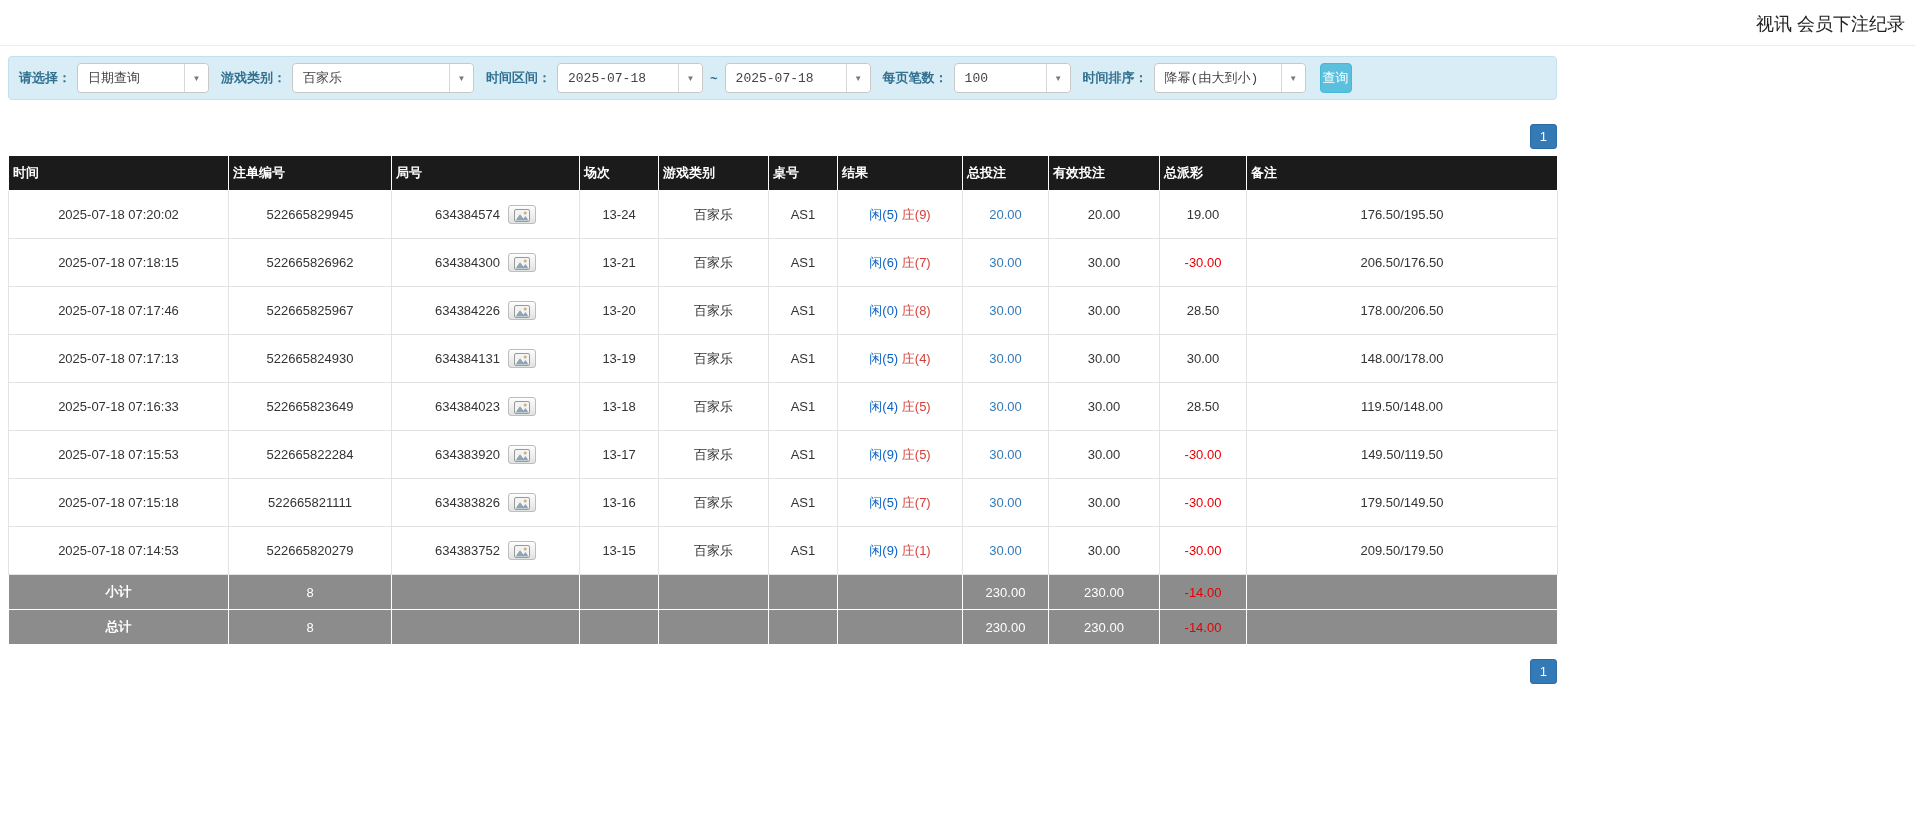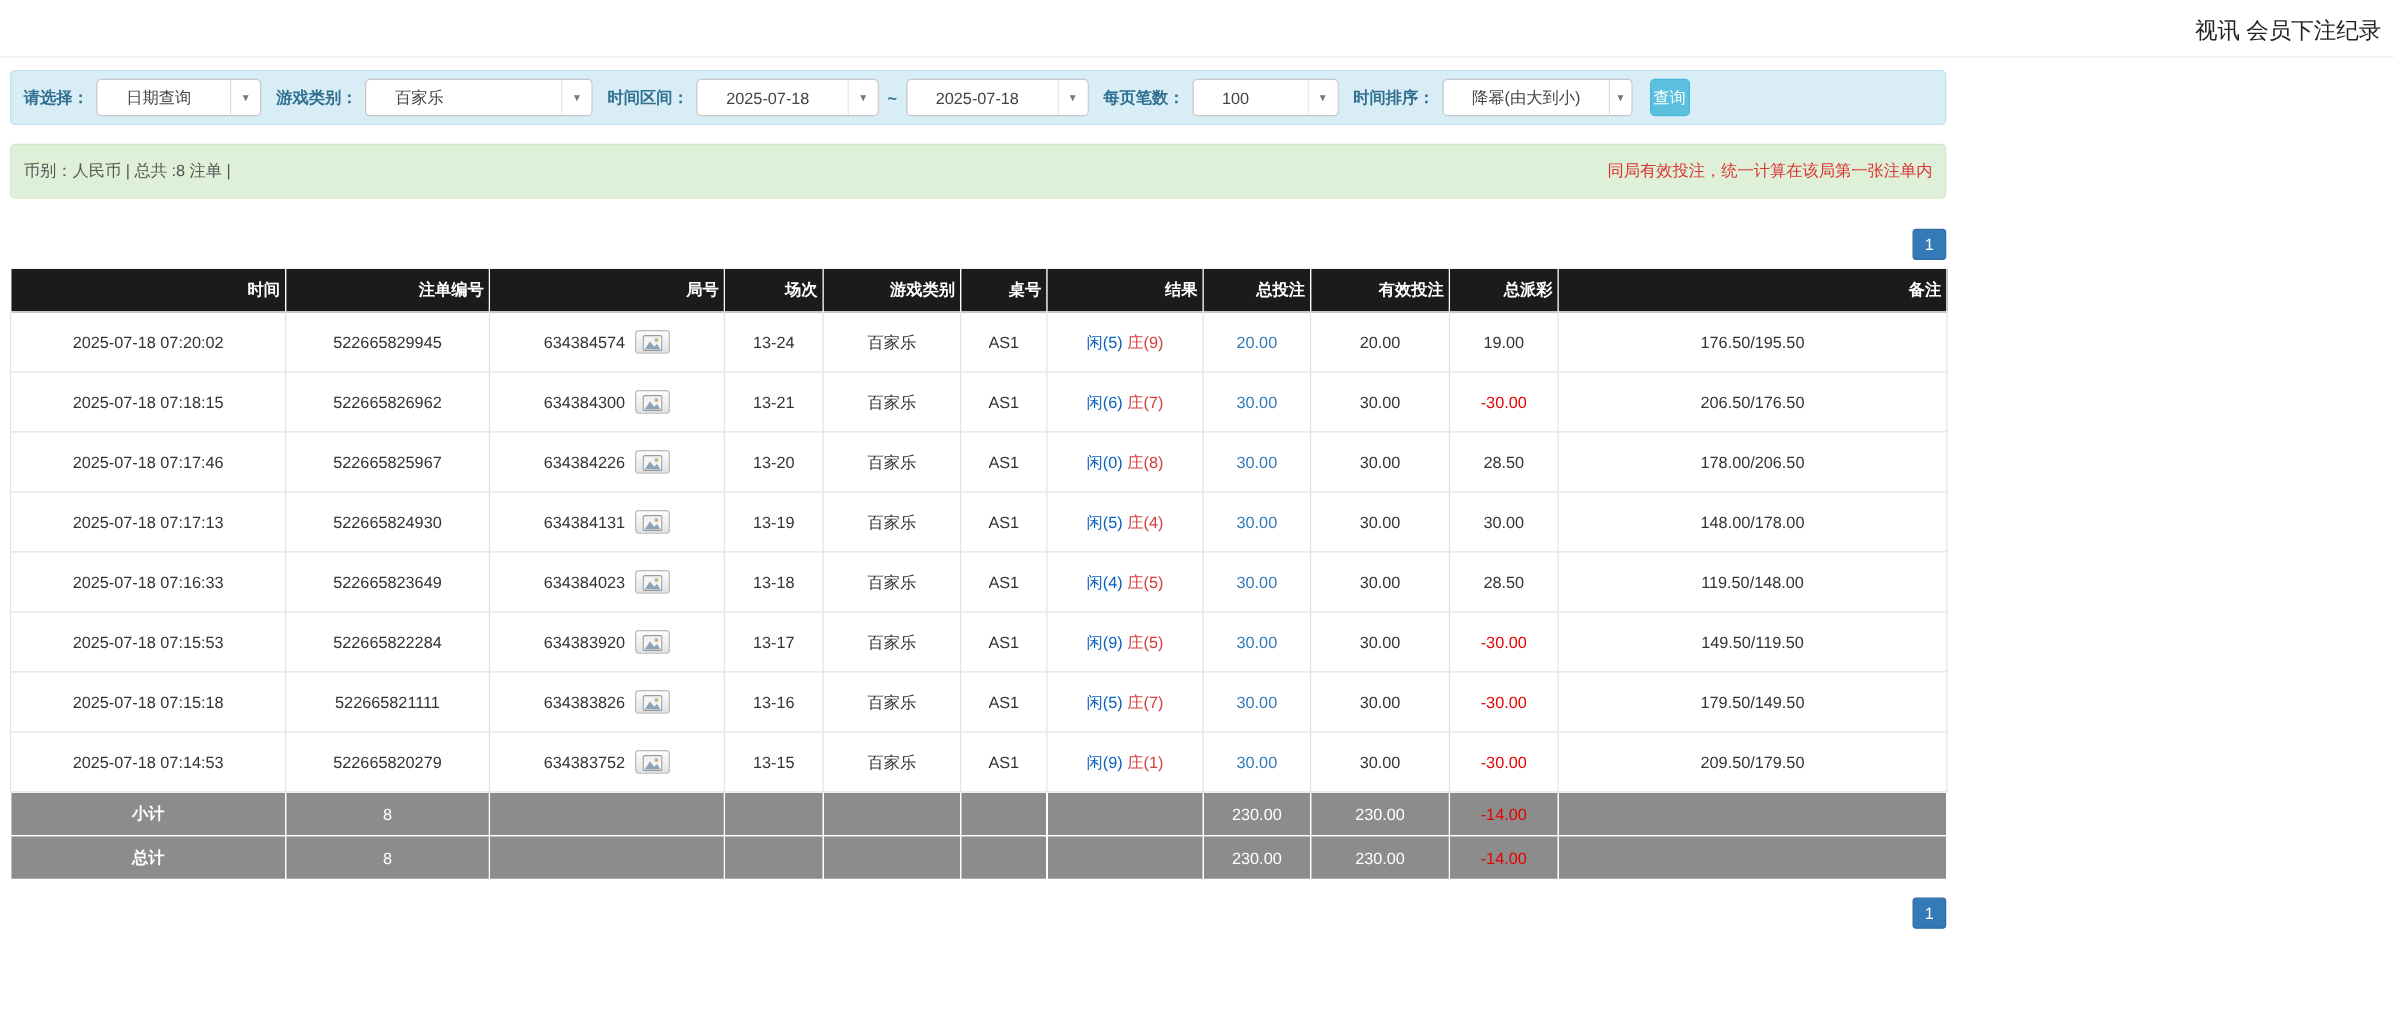--- a/index.html
+++ b/index.html
@@ -52,9 +52,10 @@
     cursor: pointer;
   }
   .combo-text {
-    padding: 0 23px;
+    padding: 0 10px;
     color: #444;
     flex: 1;
+    font-family: Liberation Mono, monospace;
   }
   .combo-caret {
     width: 24px;

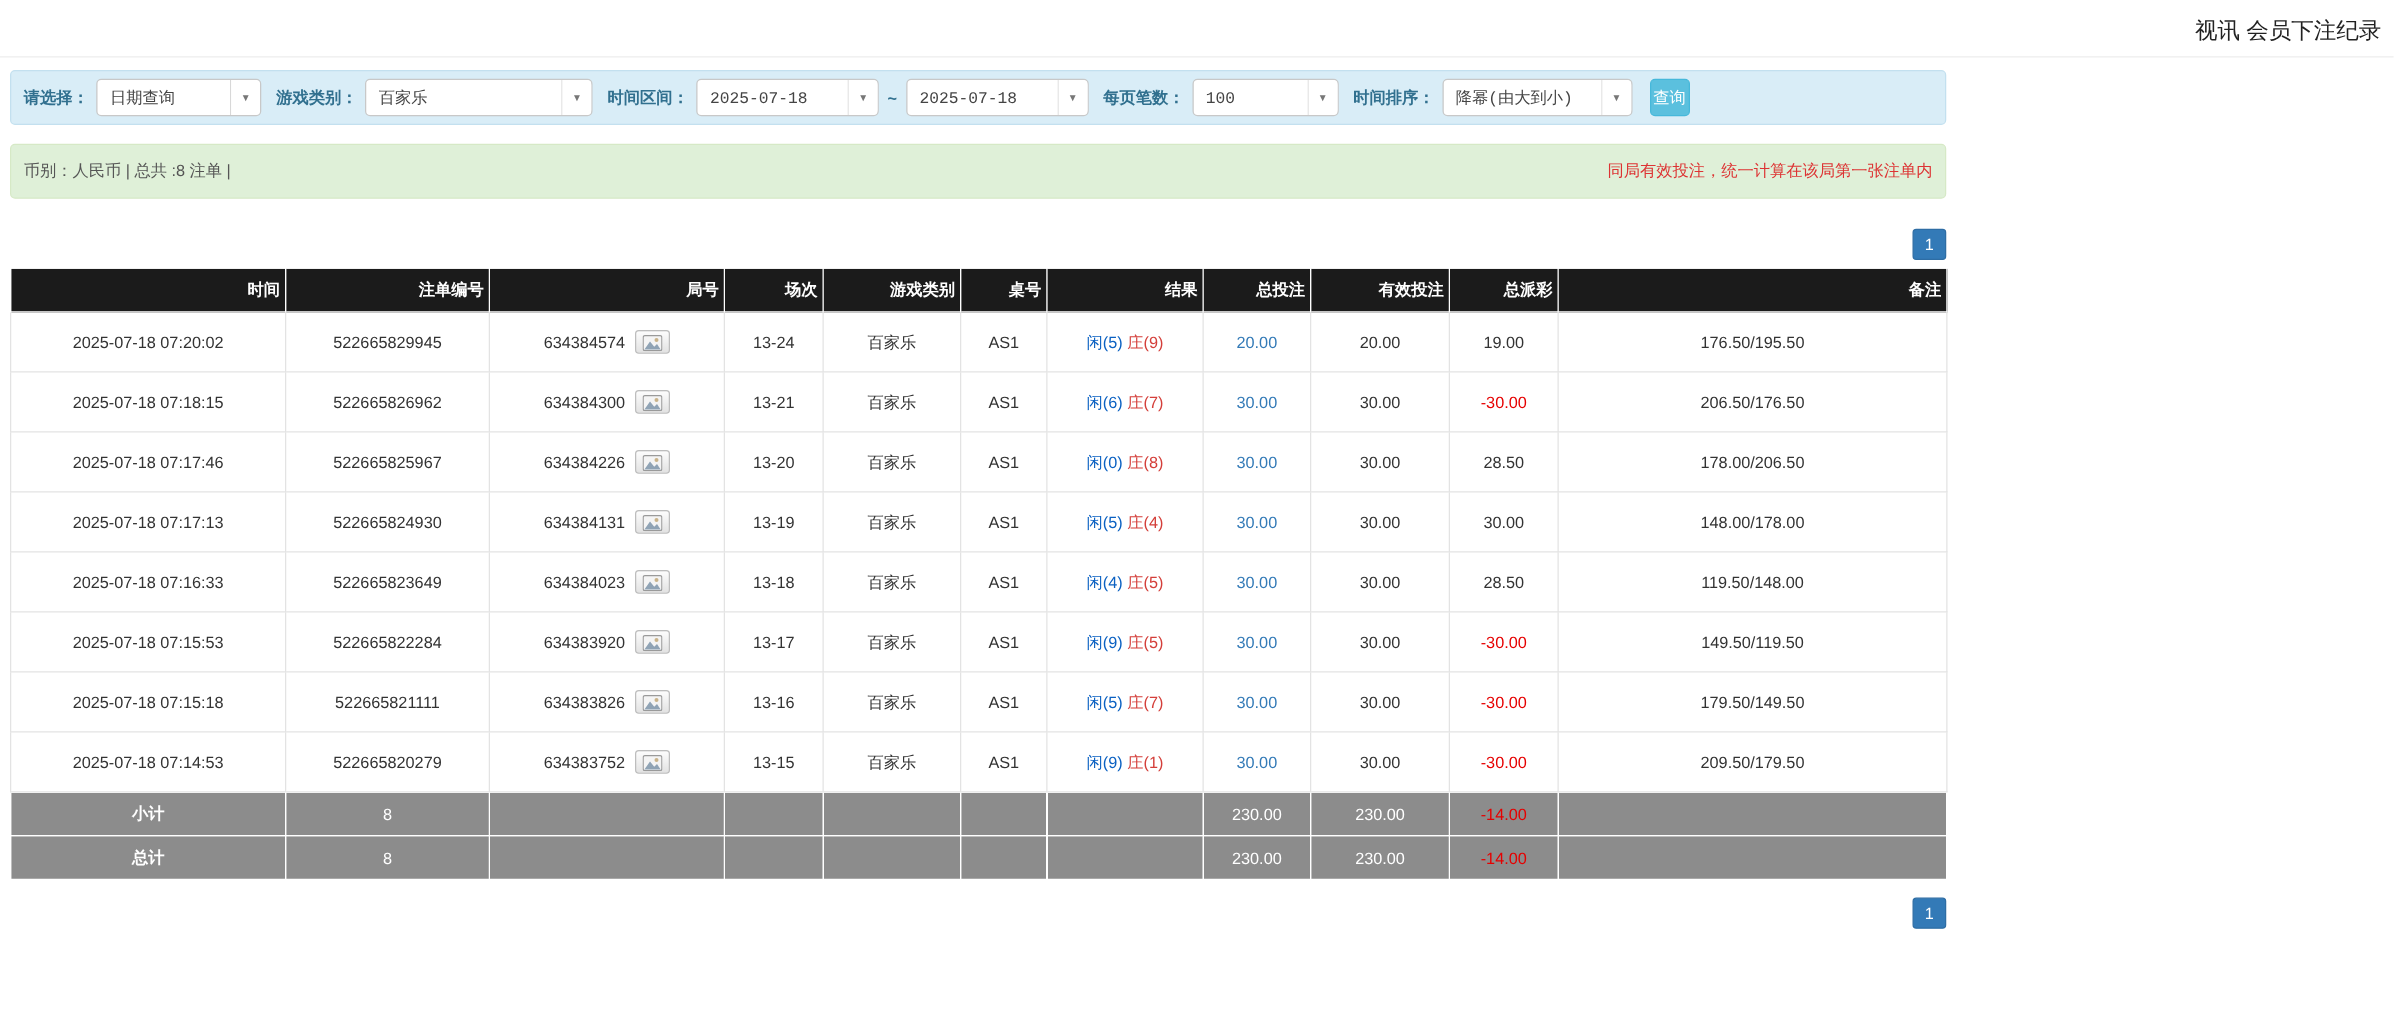--- a/index.html
+++ b/index.html
@@ -208,10 +208,6 @@
     <button class="btn-search">查询</button>
   </div>
 
-  <div class="alert-bar">
-    <span>币别：人民币 | 总共 :8 注单 |</span>
-    <span class="alert-note">同局有效投注，统一计算在该局第一张注单内</span>
-  </div>
 
   <div class="pager top">
     <button class="page-btn">1</button>

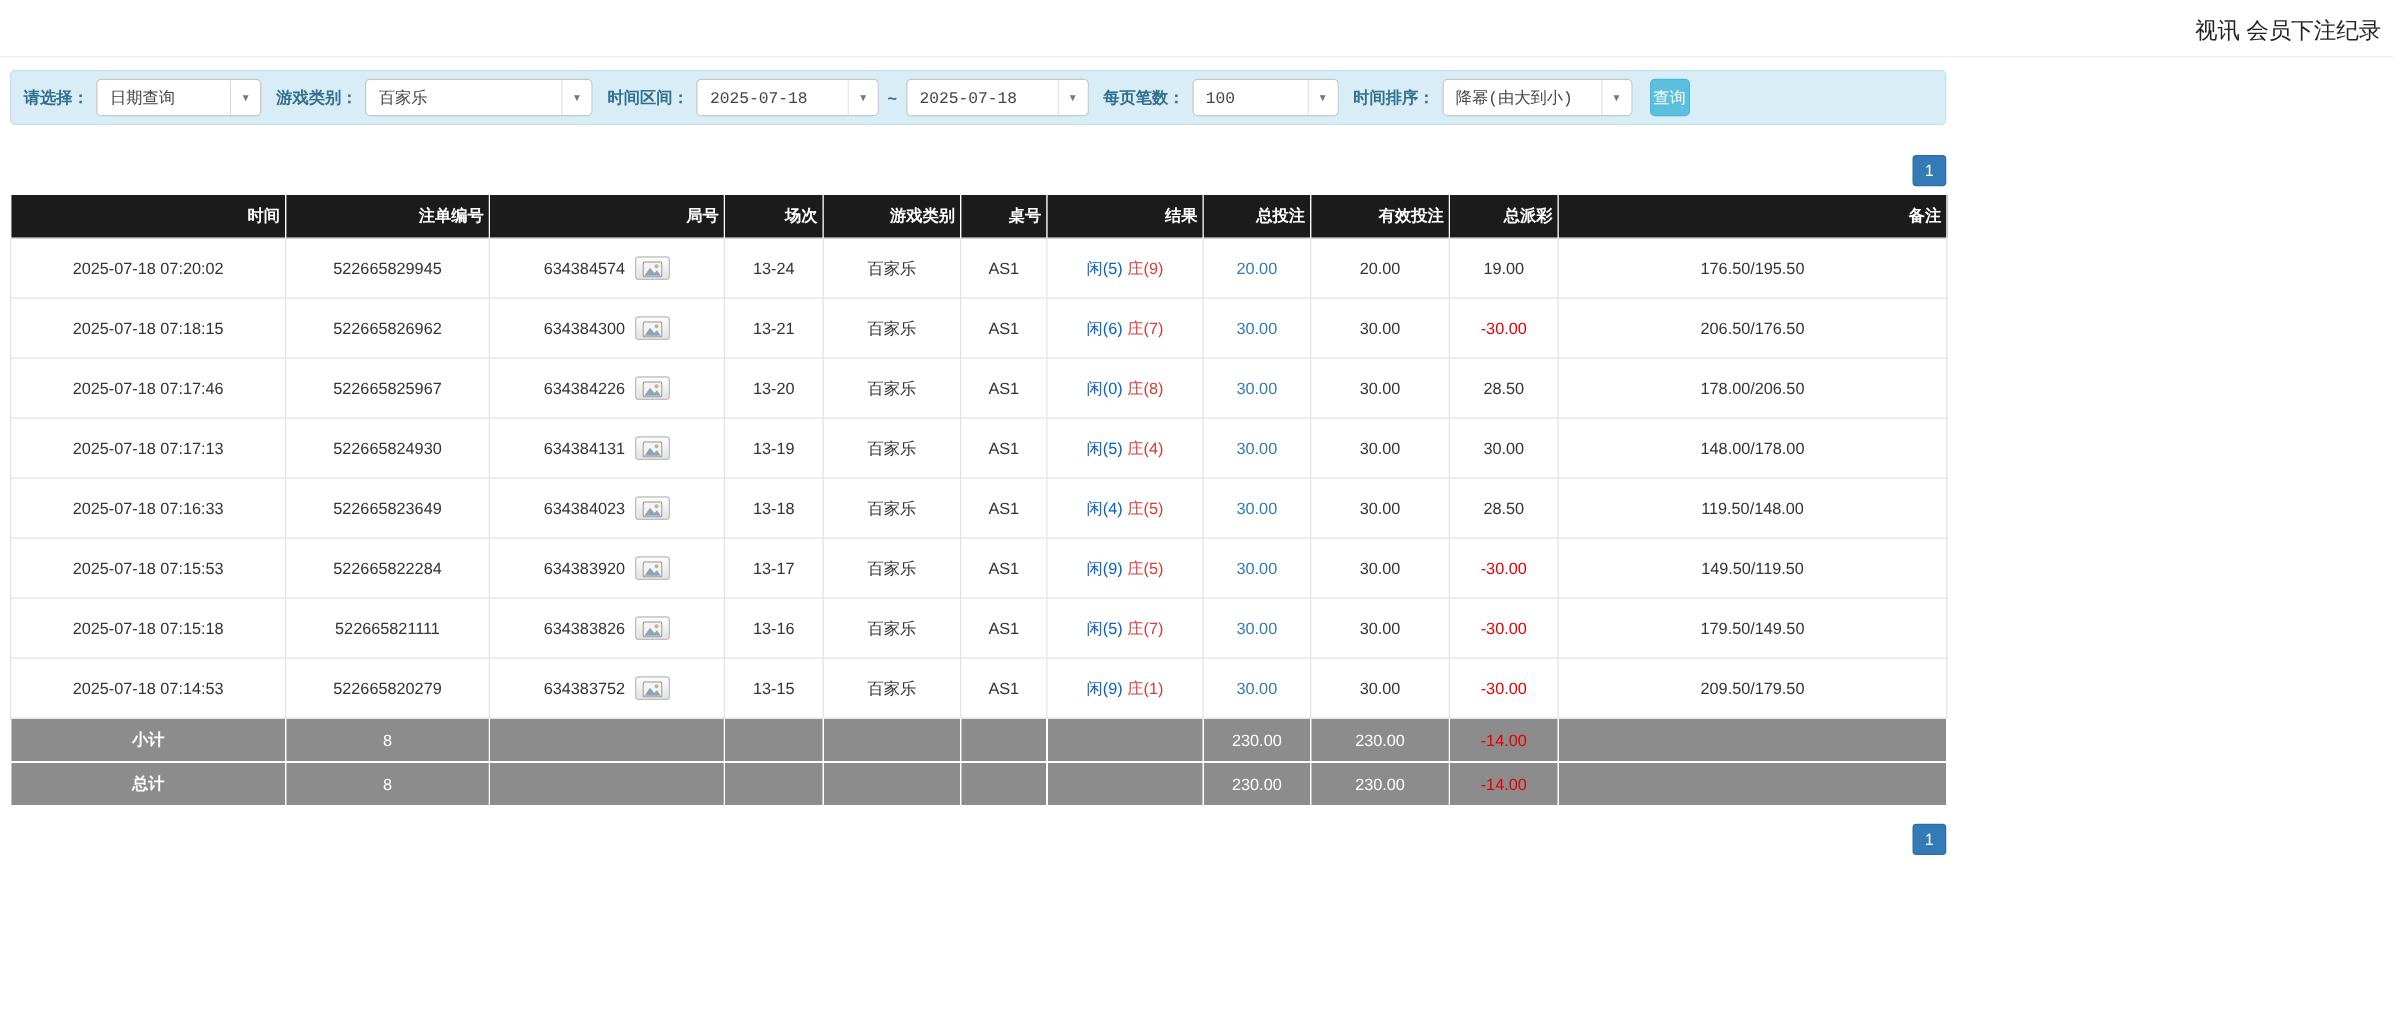--- a/index.html
+++ b/index.html
@@ -128,7 +128,7 @@
     font-weight: bold;
     padding: 8px 4px;
     border: 1px solid #fff;
-    text-align: right;
+    text-align: left;
   }
   table.bets td {
     text-align: center;

